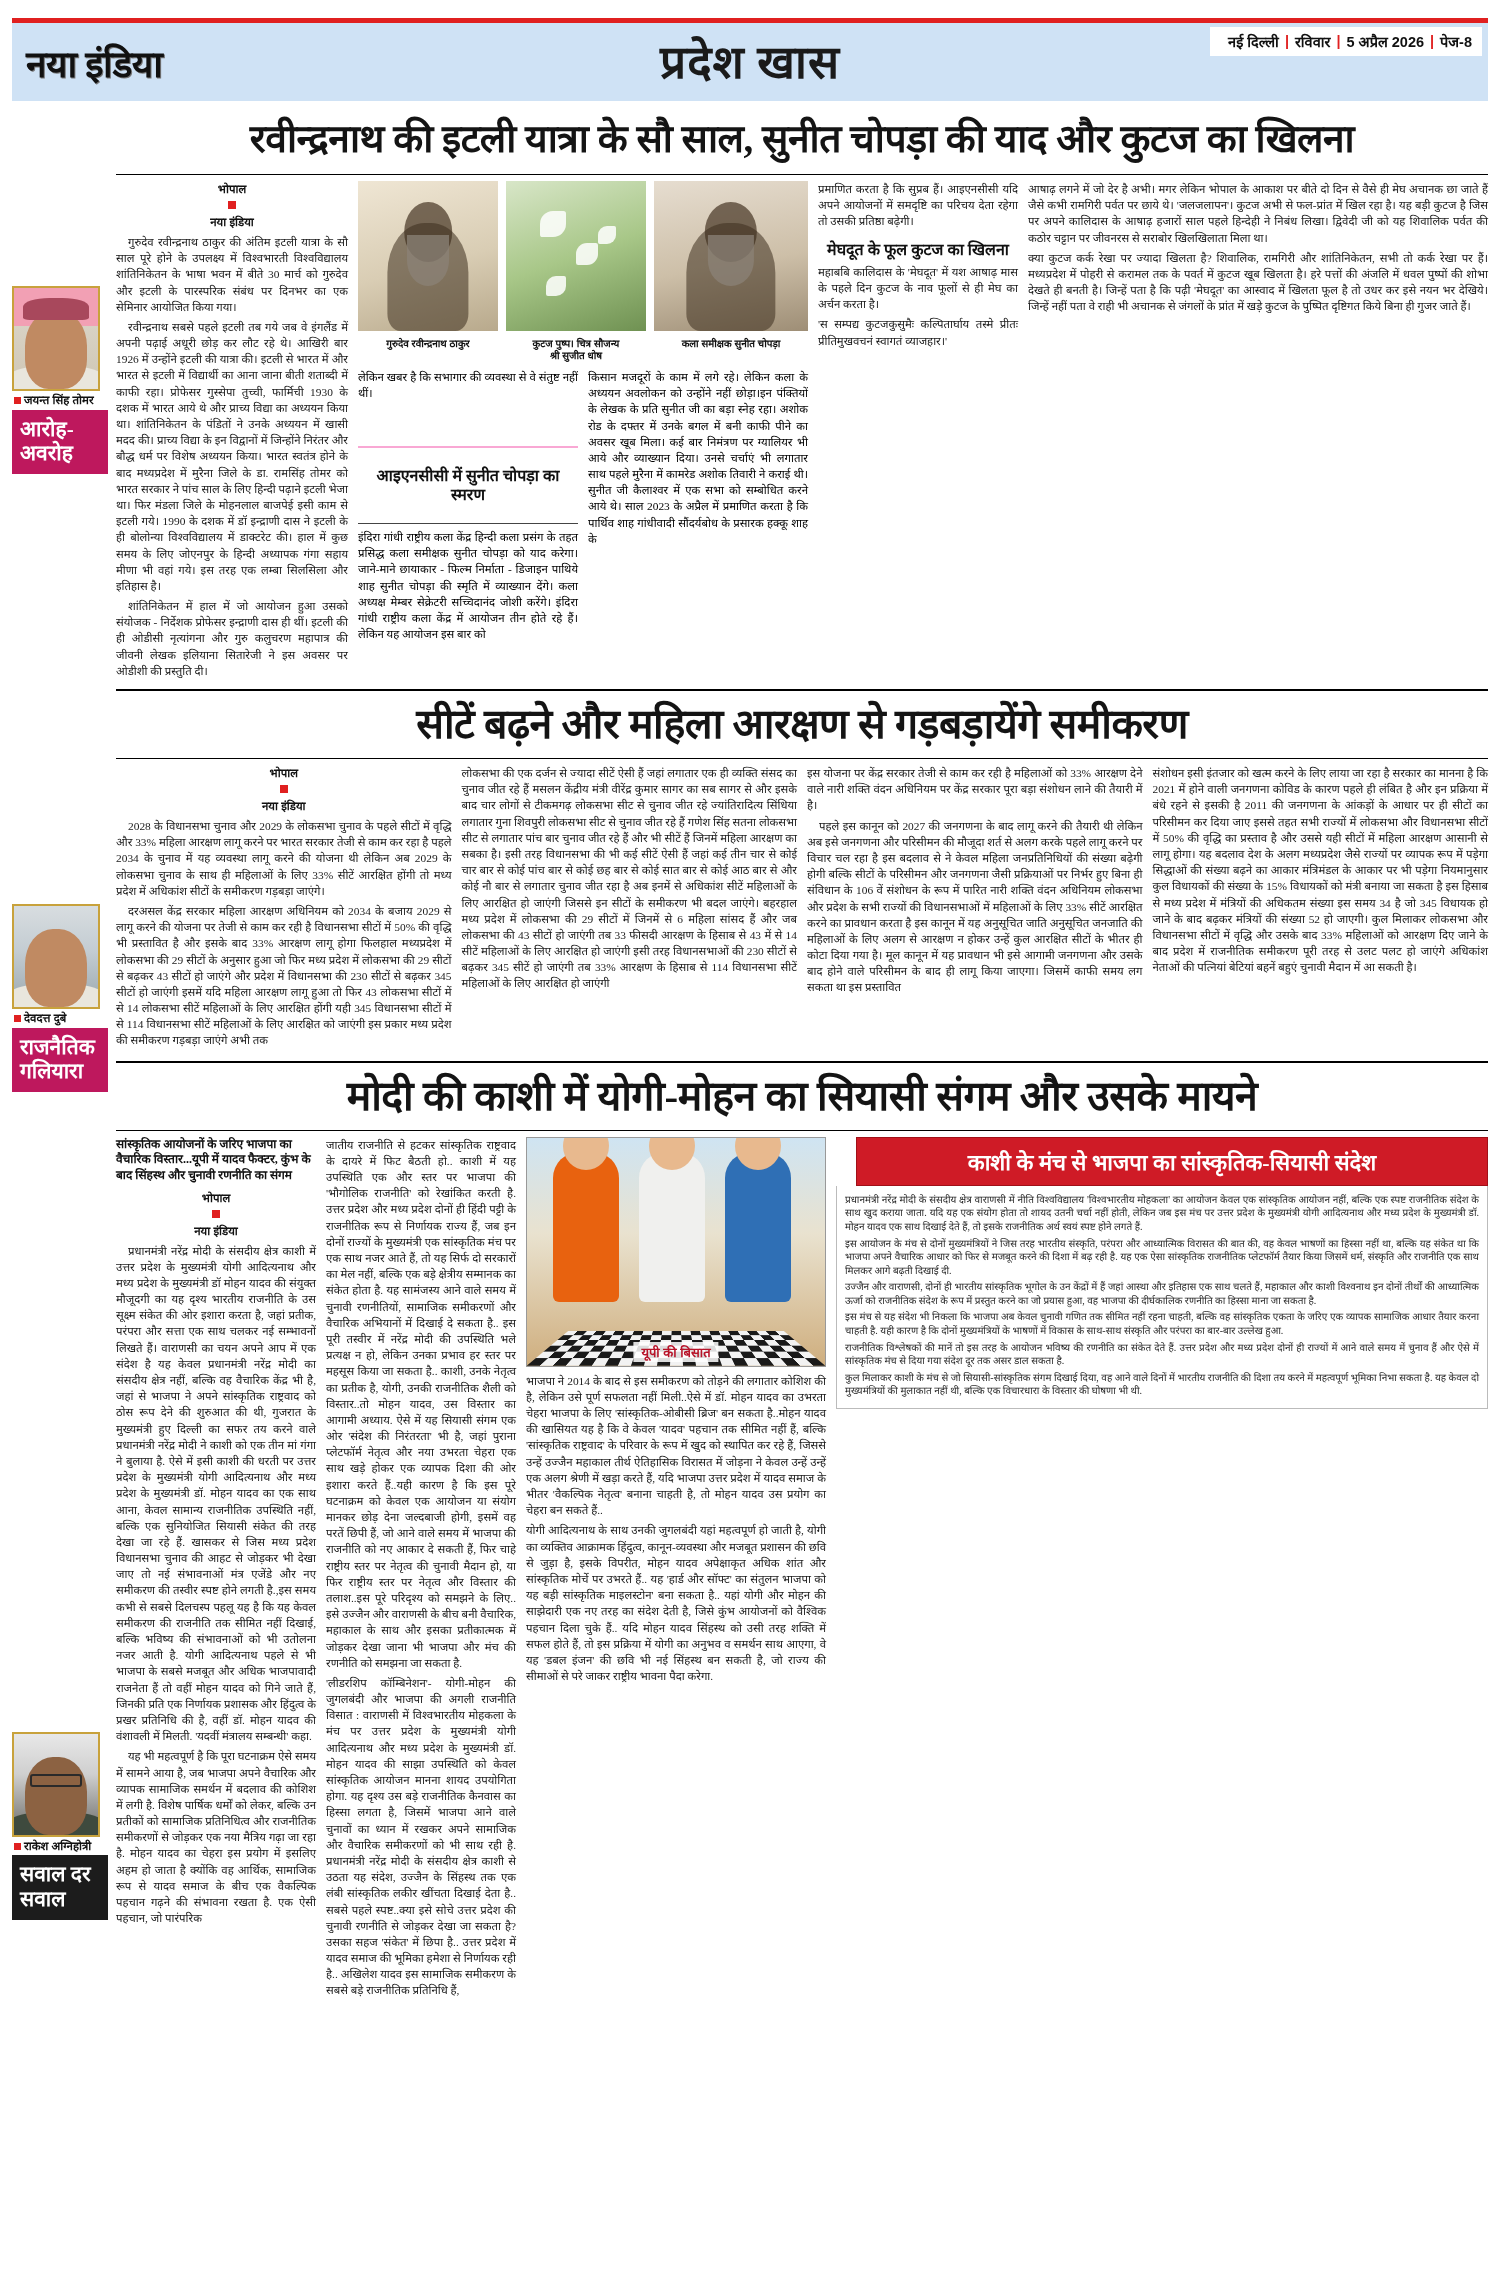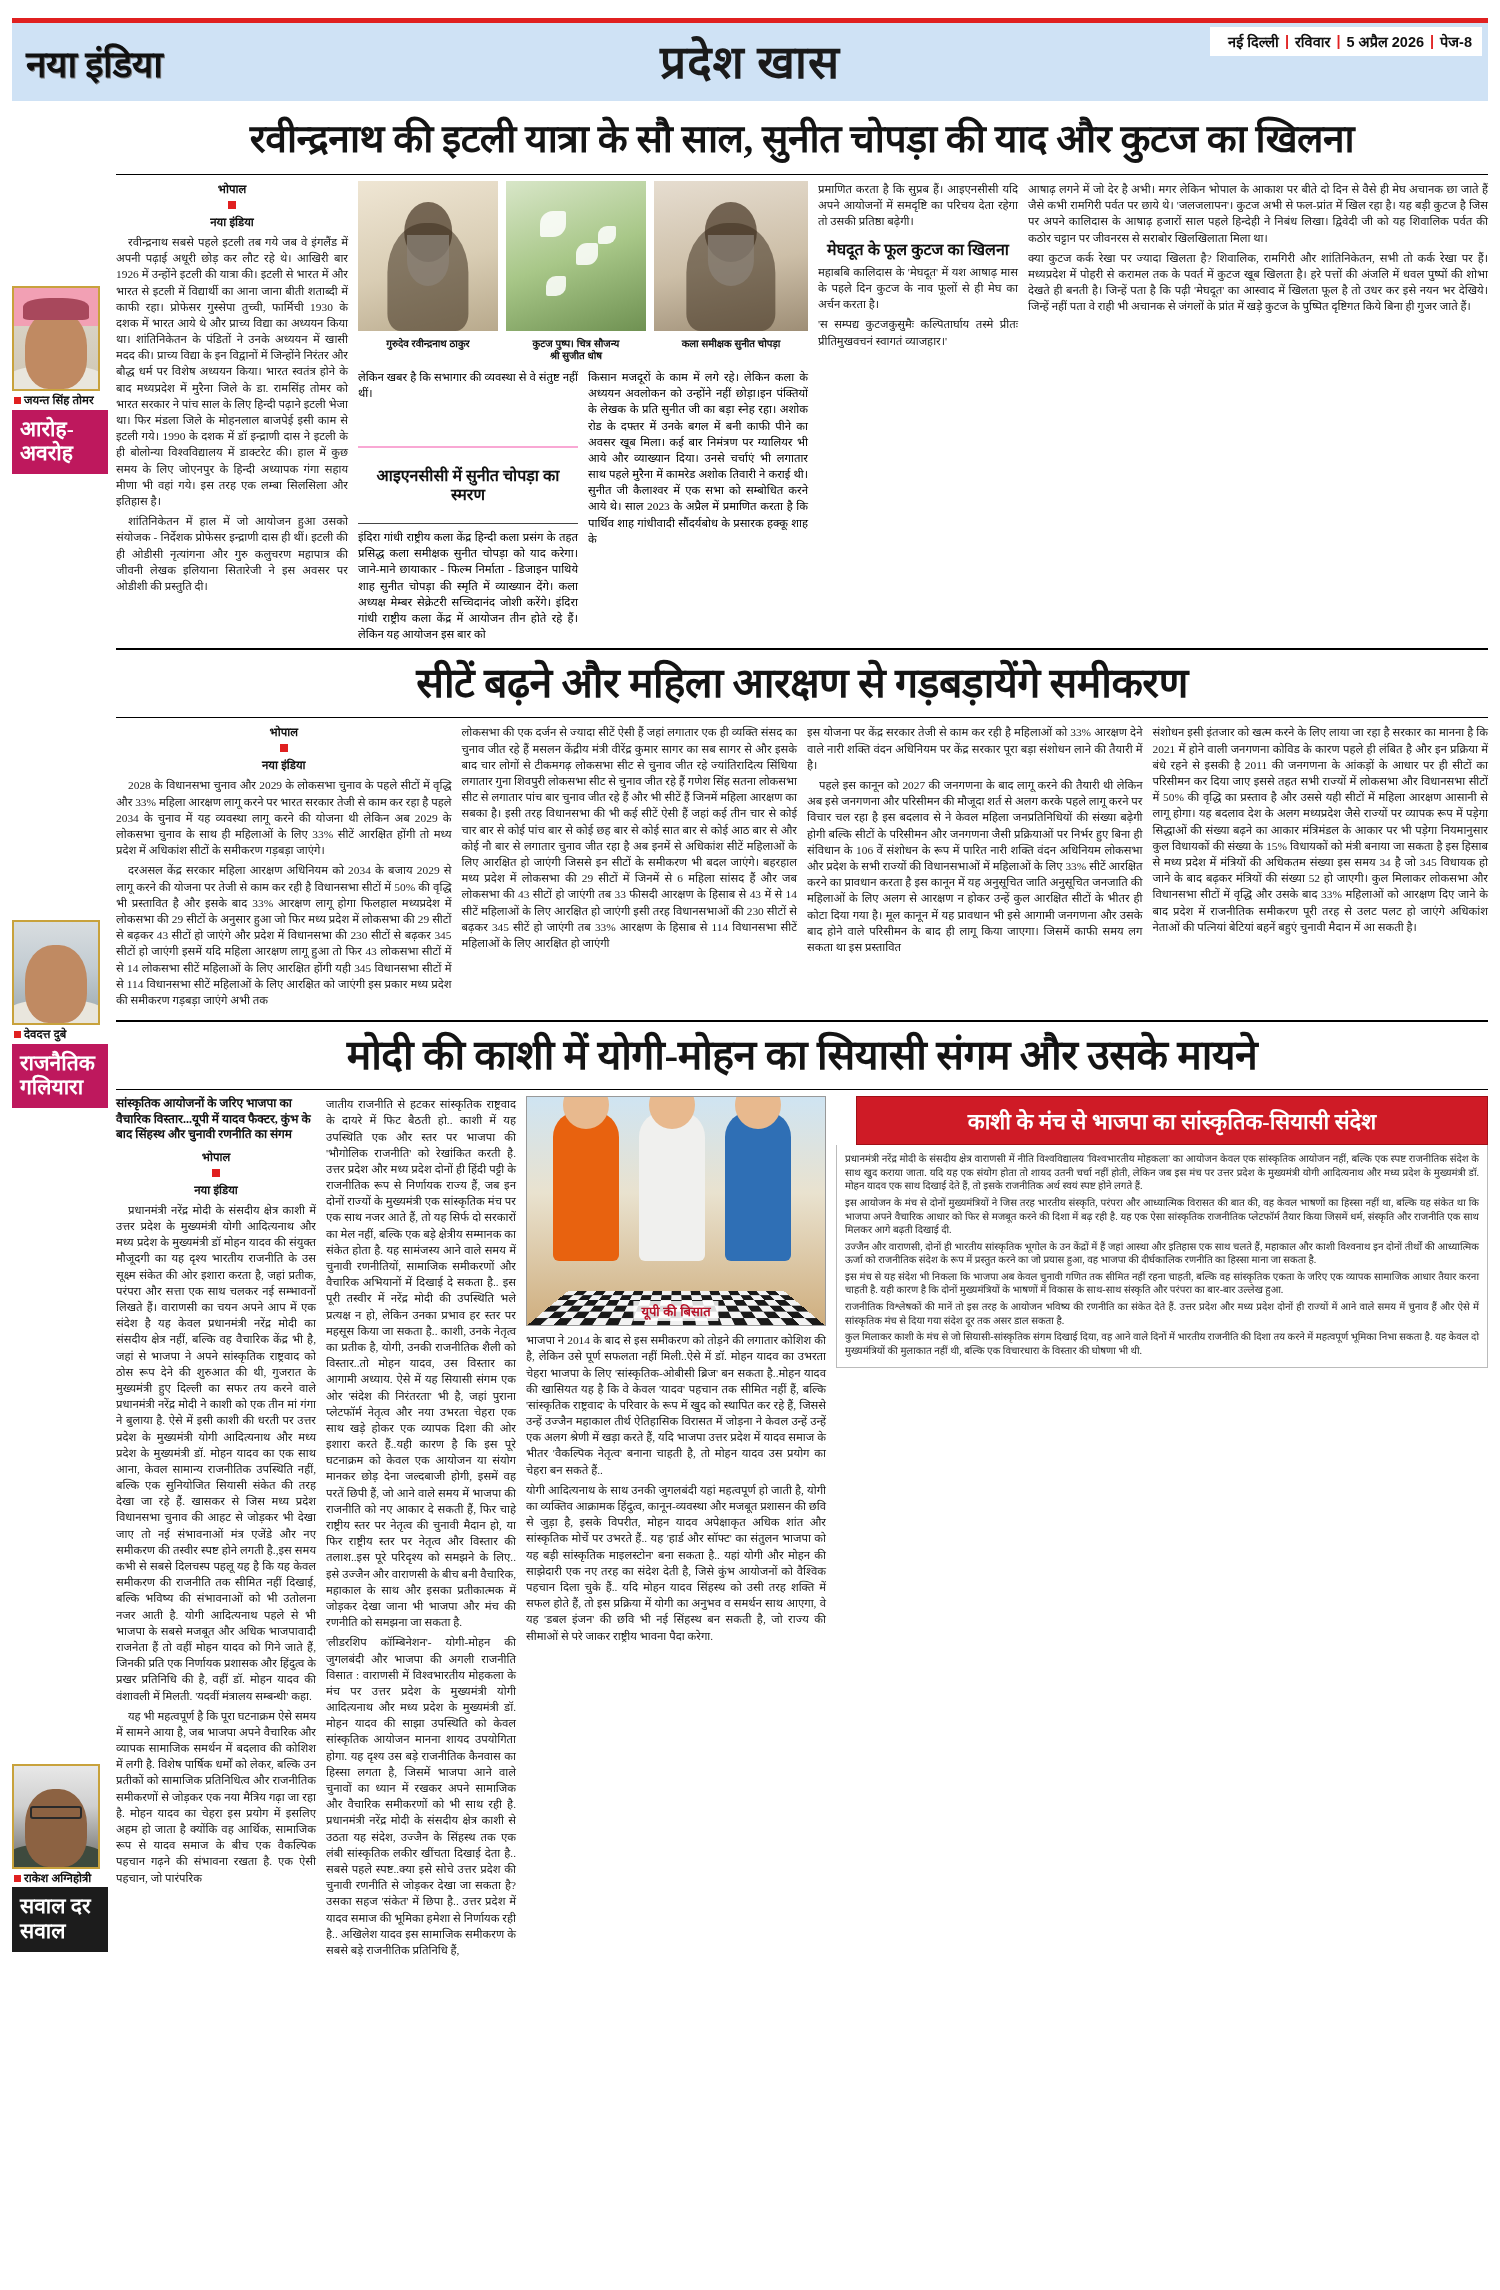--- a/index.html
+++ b/index.html
@@ -308,6 +308,7 @@
               <span class="bullet-sq"></span>
               <span>नया इंडिया</span>
             </div>
+            <p class="indent">गुरुदेव रवीन्द्रनाथ ठाकुर की अंतिम इटली यात्रा के सौ साल पूरे होने के उपलक्ष्य में विश्वभारती विश्वविद्यालय शांतिनिकेतन के भाषा भवन में बीते 30 मार्च को गुरुदेव और इटली के पारस्परिक संबंध पर दिनभर का एक सेमिनार आयोजित किया गया।</p>
             <p class="indent">रवीन्द्रनाथ सबसे पहले इटली तब गये जब वे इंगलैंड में अपनी पढ़ाई अधूरी छोड़ कर लौट रहे थे। आखिरी बार 1926 में उन्होंने इटली की यात्रा की। इटली से भारत में और भारत से इटली में विद्यार्थी का आना जाना बीती शताब्दी में काफी रहा। प्रोफेसर गुस्सेपा तुच्ची, फार्मिची 1930 के दशक में भारत आये थे और प्राच्य विद्या का अध्ययन किया था। शांतिनिकेतन के पंडितों ने उनके अध्ययन में खासी मदद की। प्राच्य विद्या के इन विद्वानों में जिन्होंने निरंतर और बौद्ध धर्म पर विशेष अध्ययन किया। भारत स्वतंत्र होने के बाद मध्यप्रदेश में मुरैना जिले के डा. रामसिंह तोमर को भारत सरकार ने पांच साल के लिए हिन्दी पढ़ाने इटली भेजा था। फिर मंडला जिले के मोहनलाल बाजपेई इसी काम से इटली गये। 1990 के दशक में डॉ इन्द्राणी दास ने इटली के ही बोलोन्या विश्वविद्यालय में डाक्टरेट की। हाल में कुछ समय के लिए जोएनपुर के हिन्दी अध्यापक गंगा सहाय मीणा भी वहां गये। इस तरह एक लम्बा सिलसिला और इतिहास है।</p>
             <p class="indent">शांतिनिकेतन में हाल में जो आयोजन हुआ उसको संयोजक - निर्देशक प्रोफेसर इन्द्राणी दास ही थीं। इटली की ही ओडीसी नृत्यांगना और गुरु कलुचरण महापात्र की जीवनी लेखक इलियाना सितारेजी ने इस अवसर पर ओडीशी की प्रस्तुति दी।</p>
           </div>

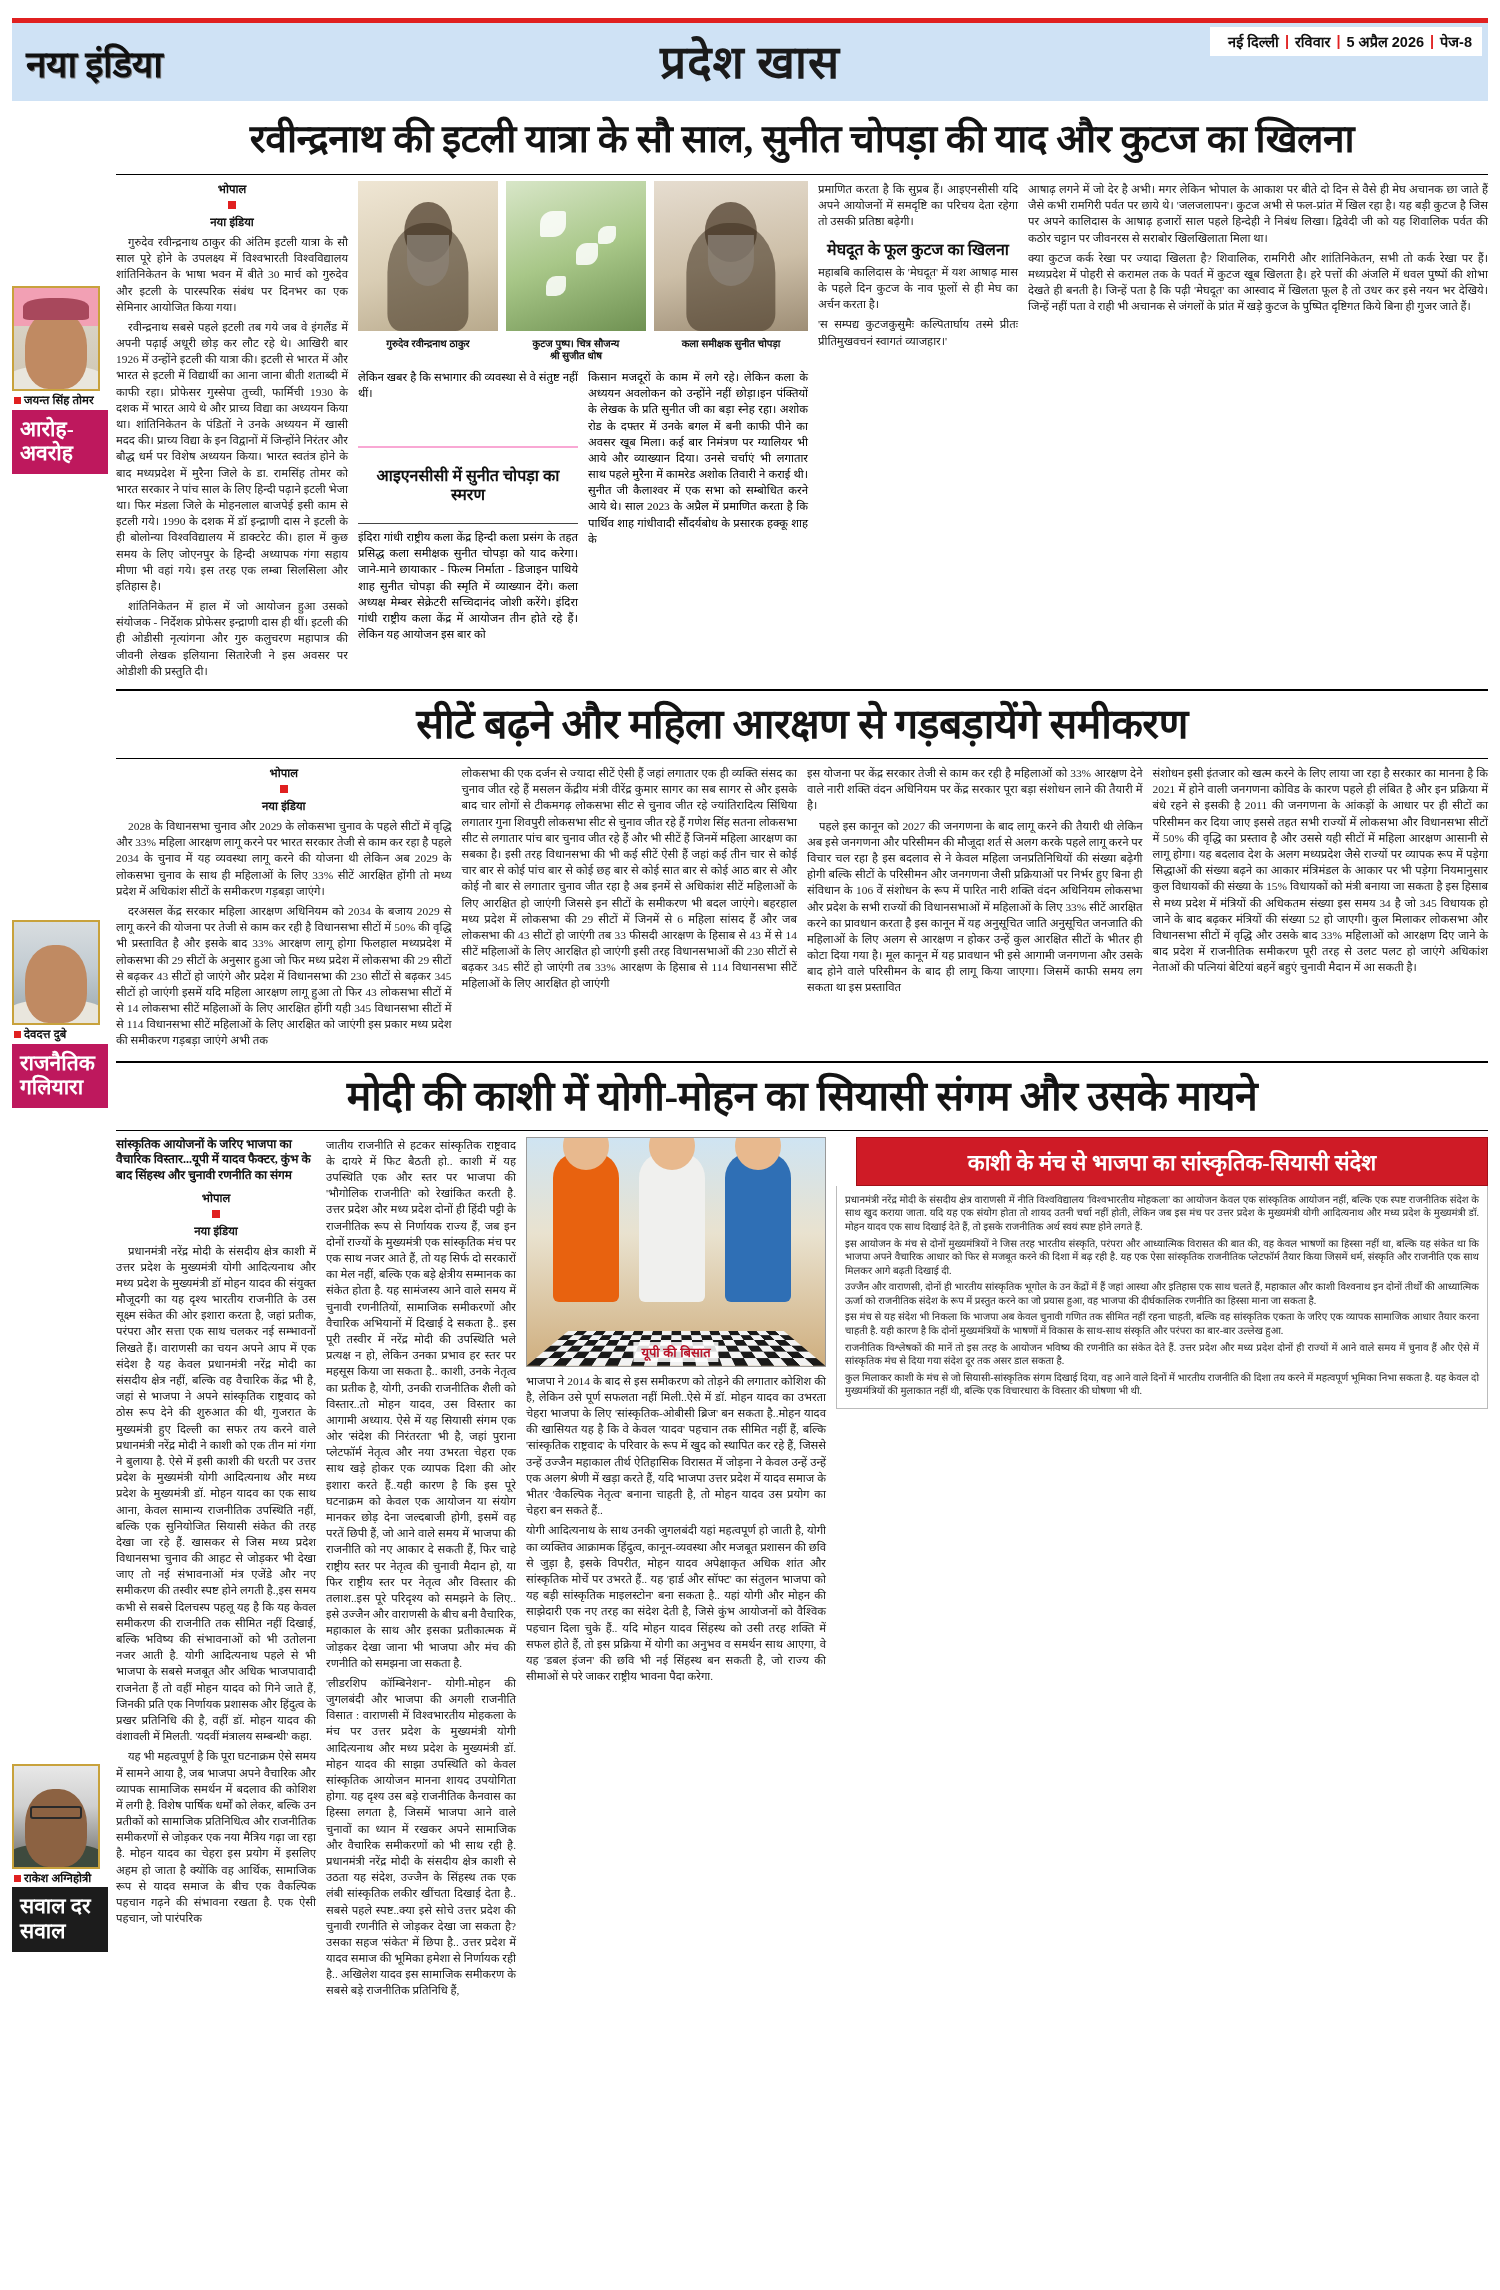--- a/index.html
+++ b/index.html
@@ -52,7 +52,7 @@
   .content { margin-left: 104px; }
 
   
-  .author-card { width: 96px; margin-bottom: 16px; }
+  .author-card { width: 96px; margin-bottom: 0; }
   .author-photo {
     width: 88px; height: 105px;
     border: 2px solid #c8a23c;

